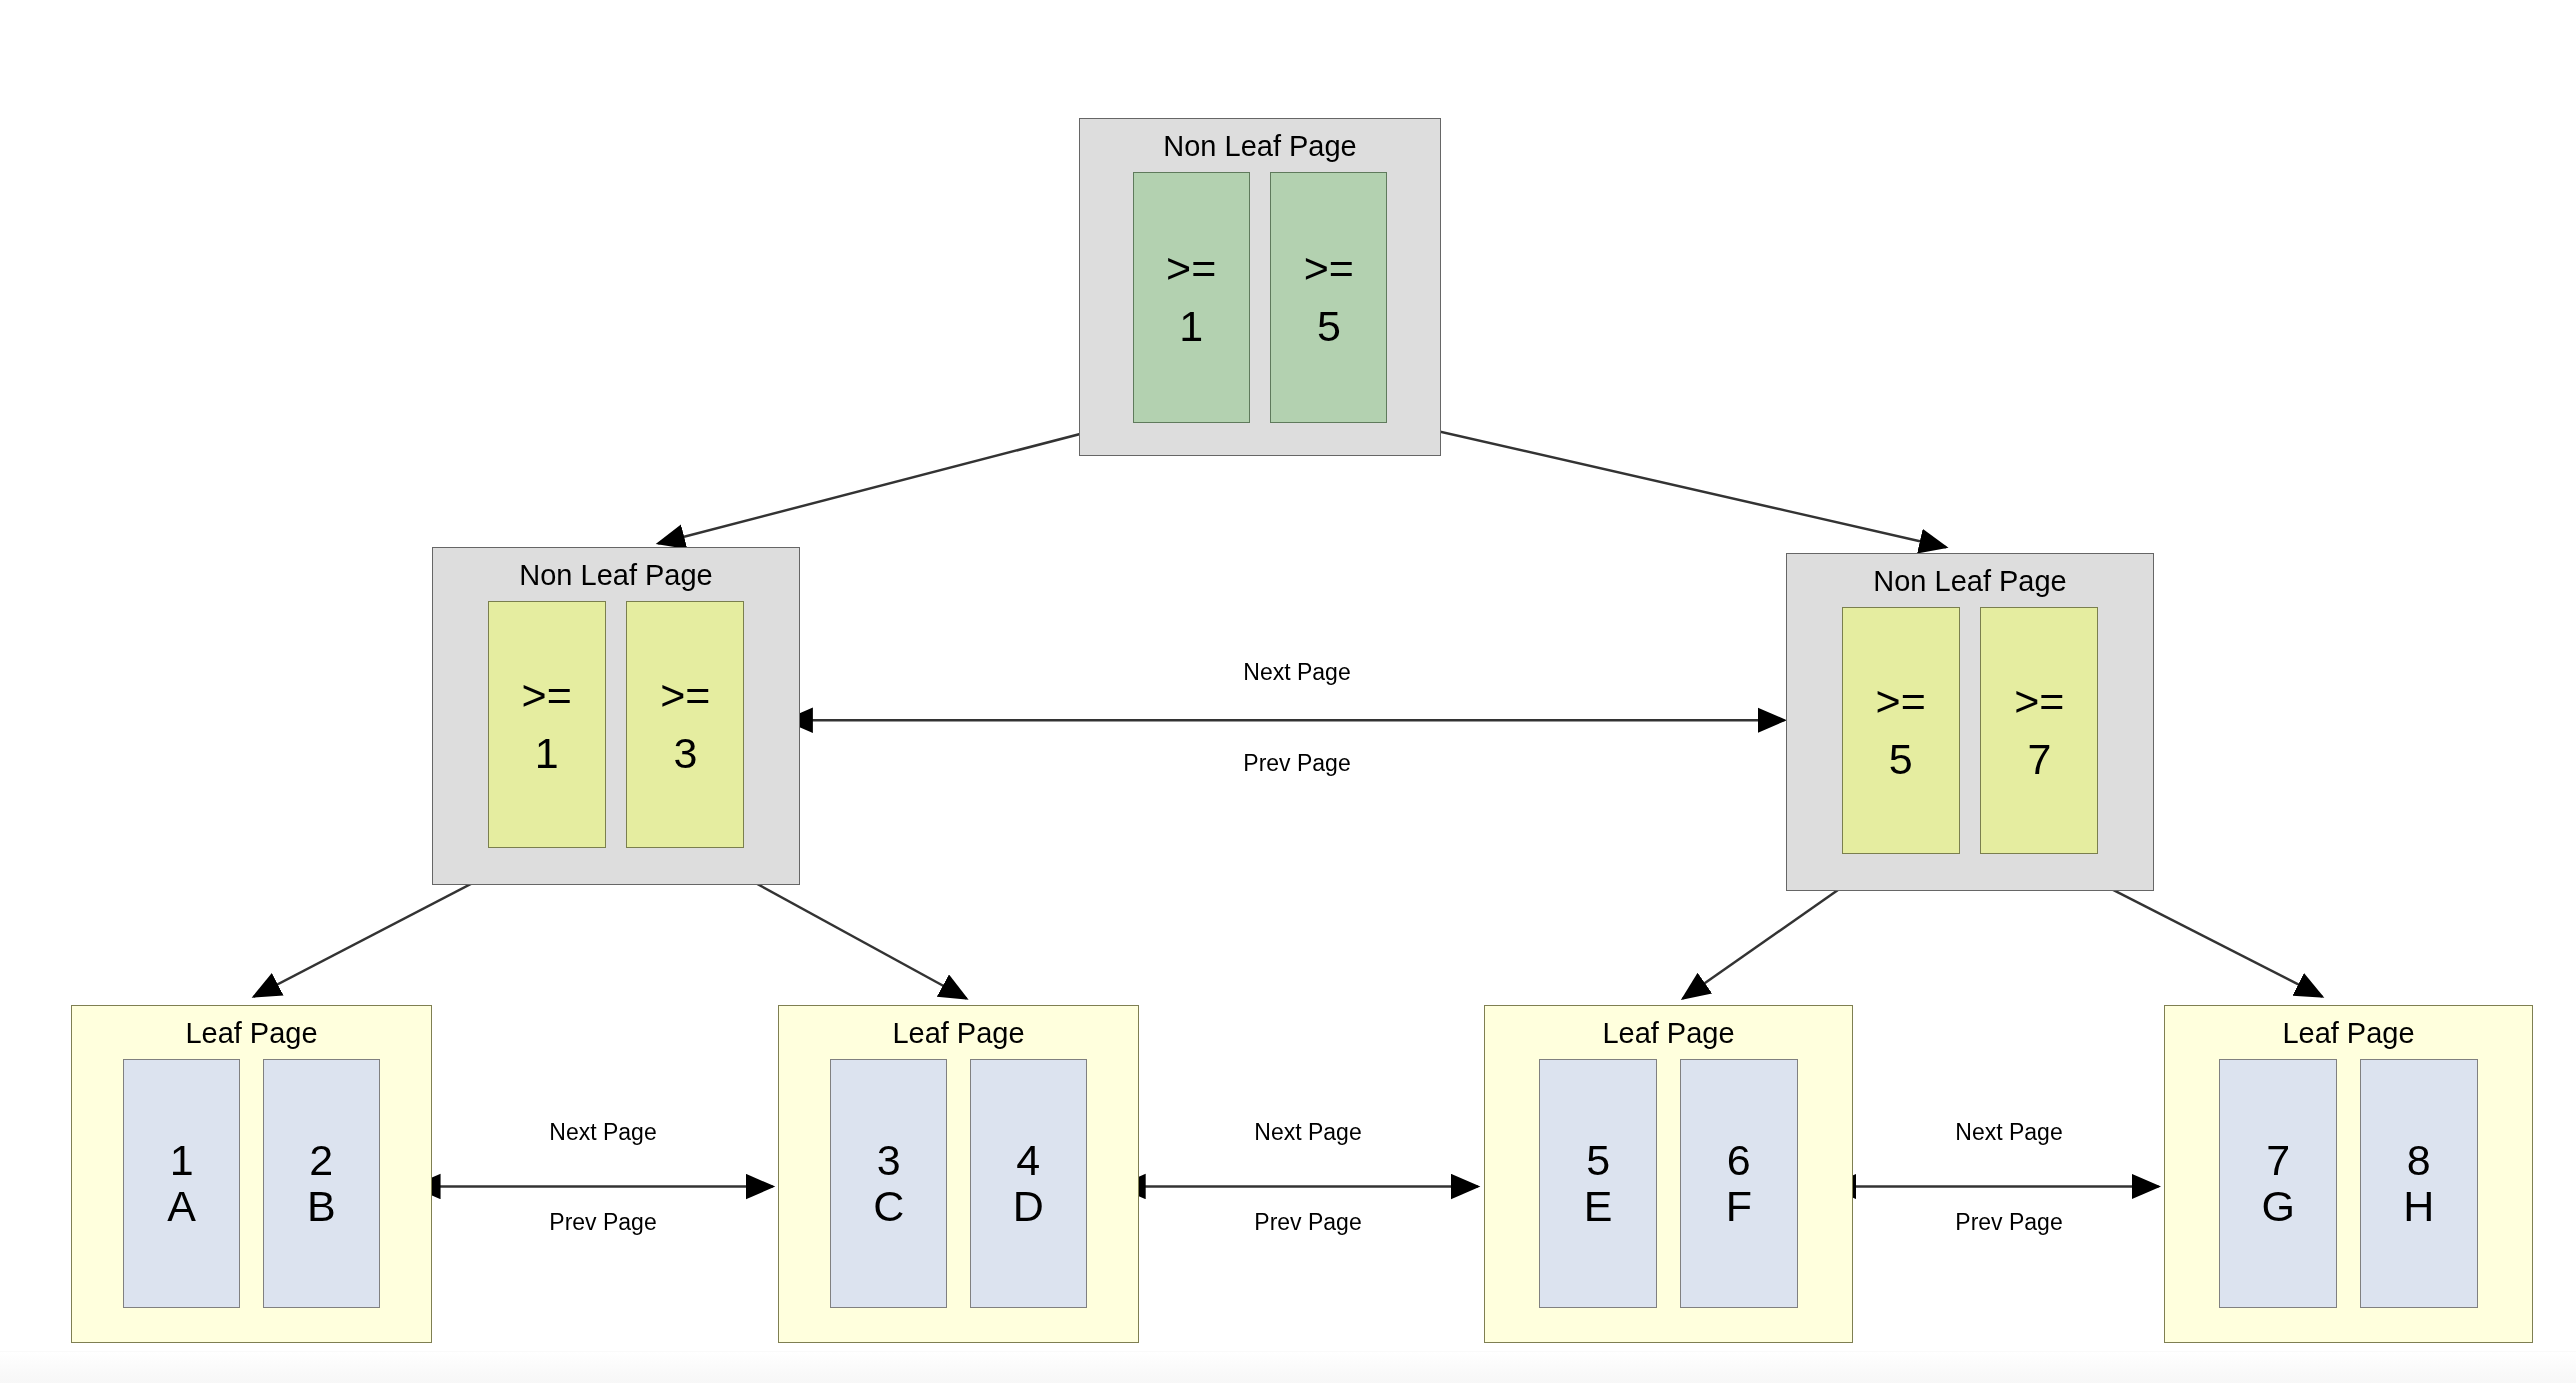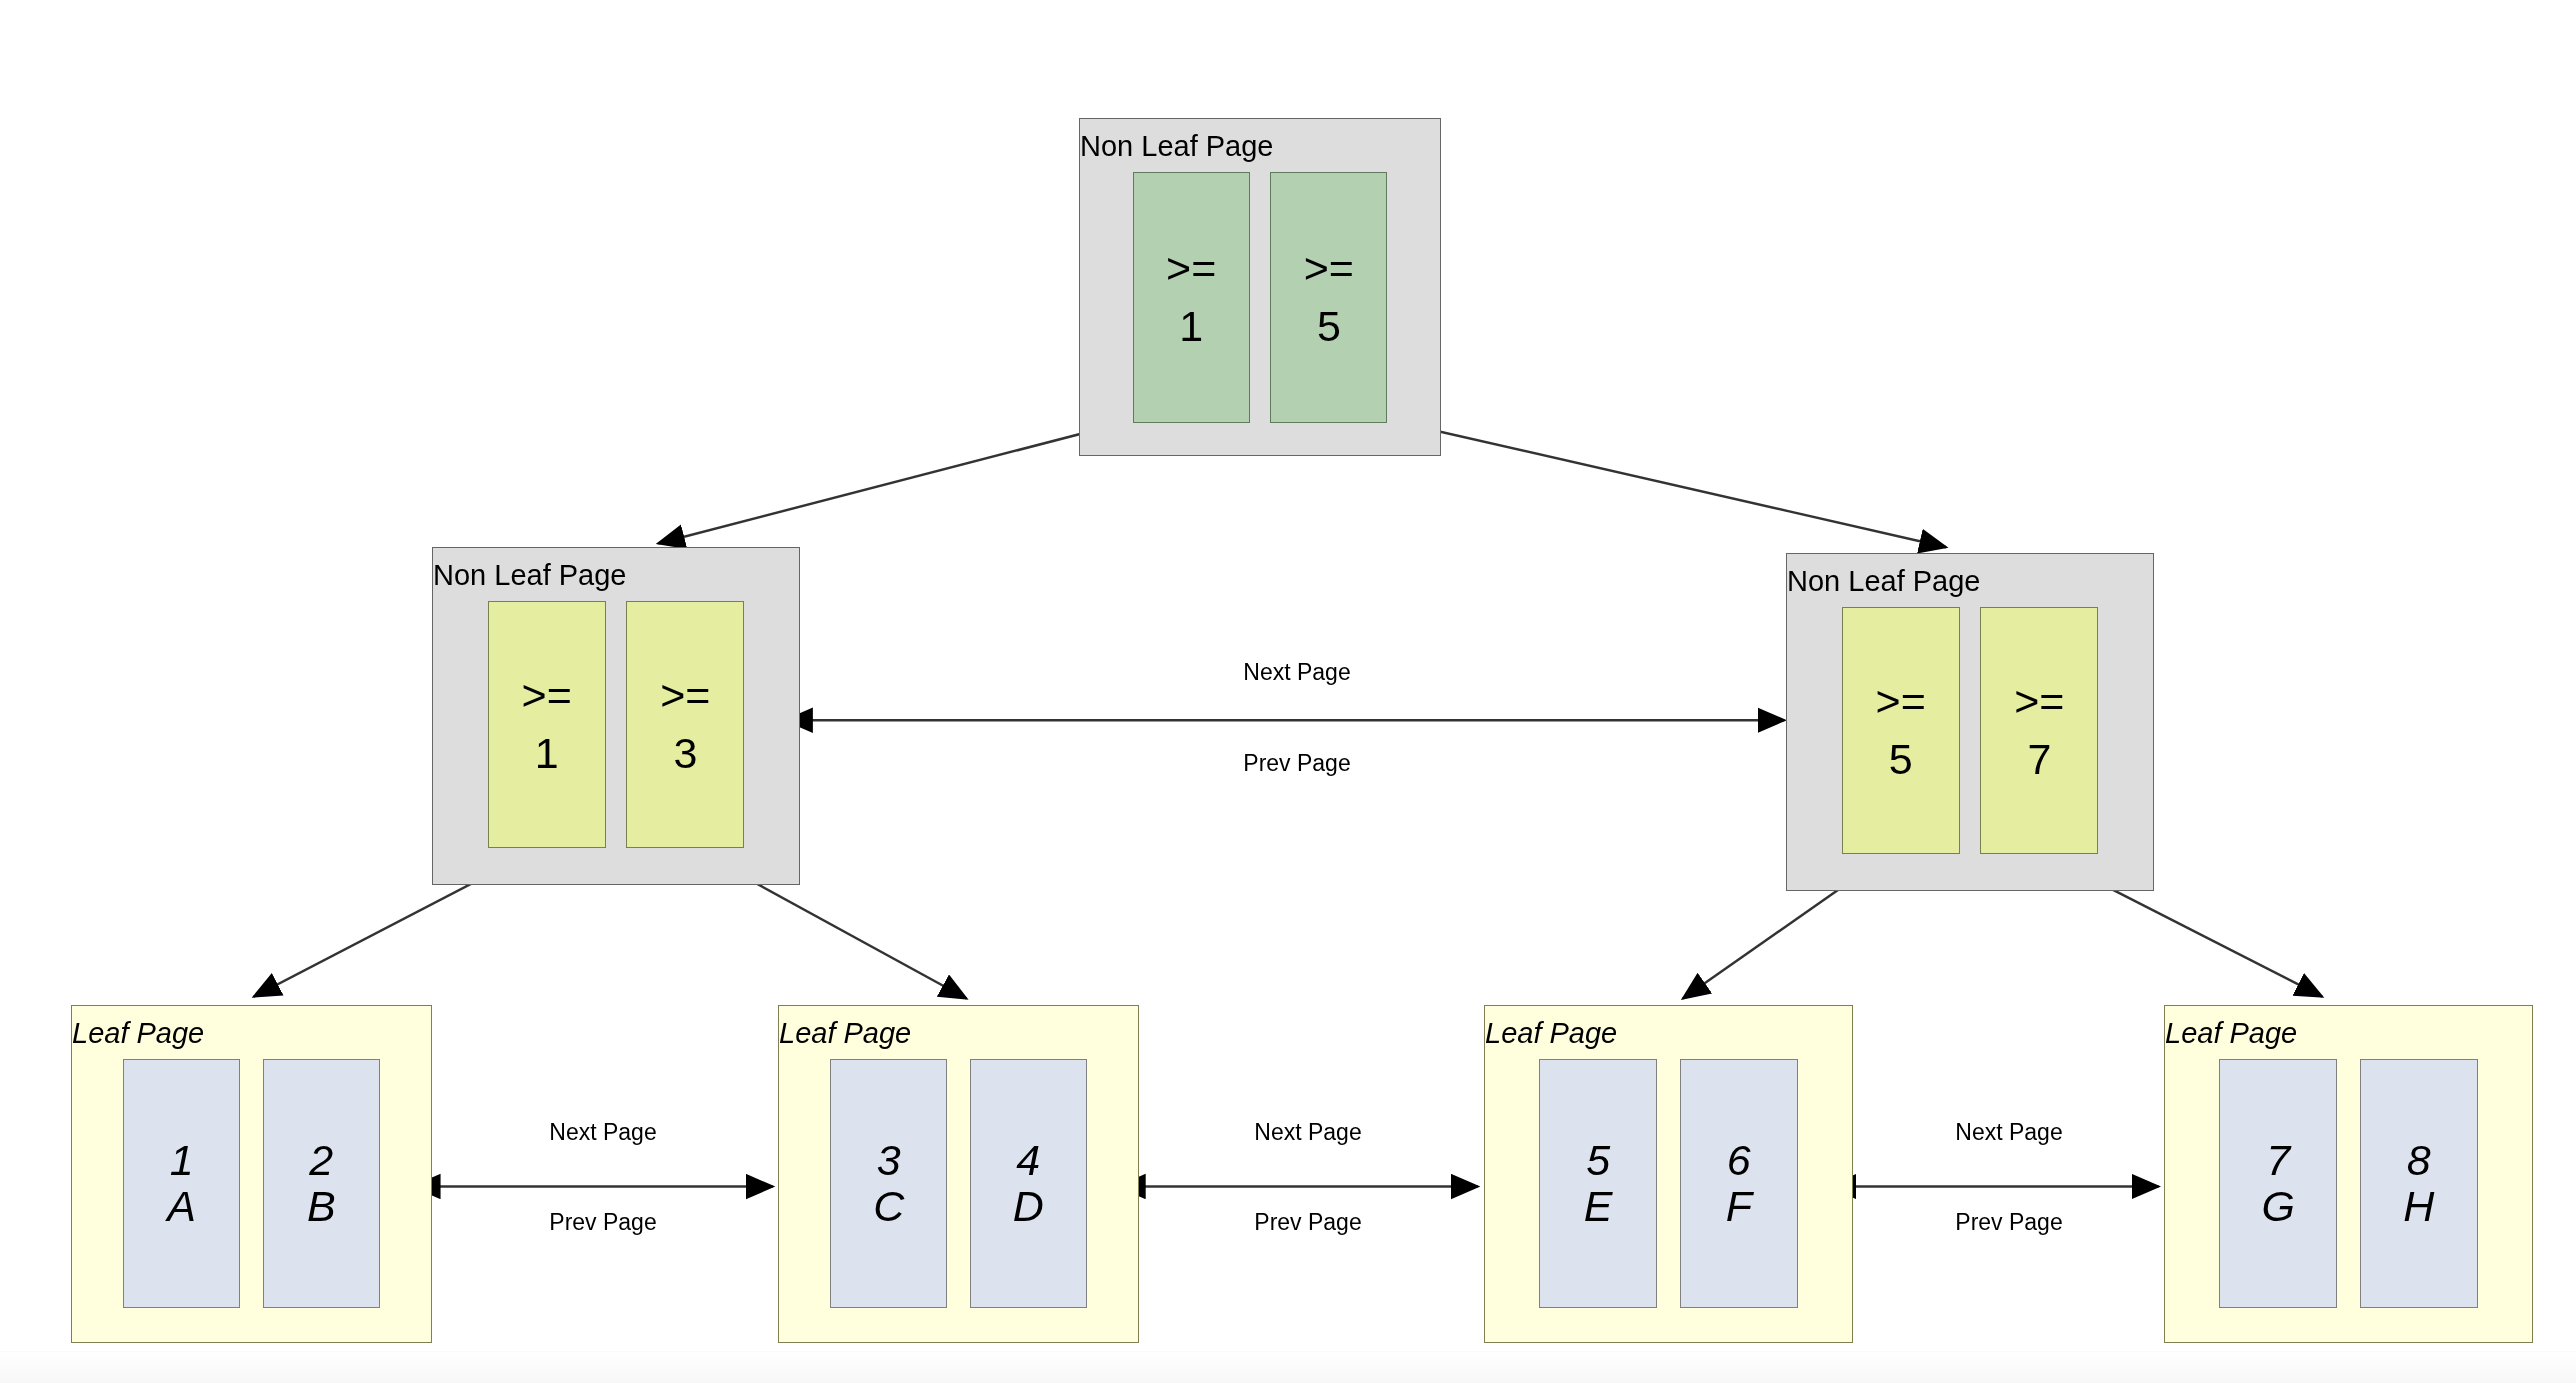--- a/index.html
+++ b/index.html
@@ -31,7 +31,7 @@
     border: 1.9px solid #666666;
     display: flex;
     flex-direction: column;
-    align-items: flex-start;
+    align-items: center;
   }
   .page-node.nonleaf {
     background: #dddddd;

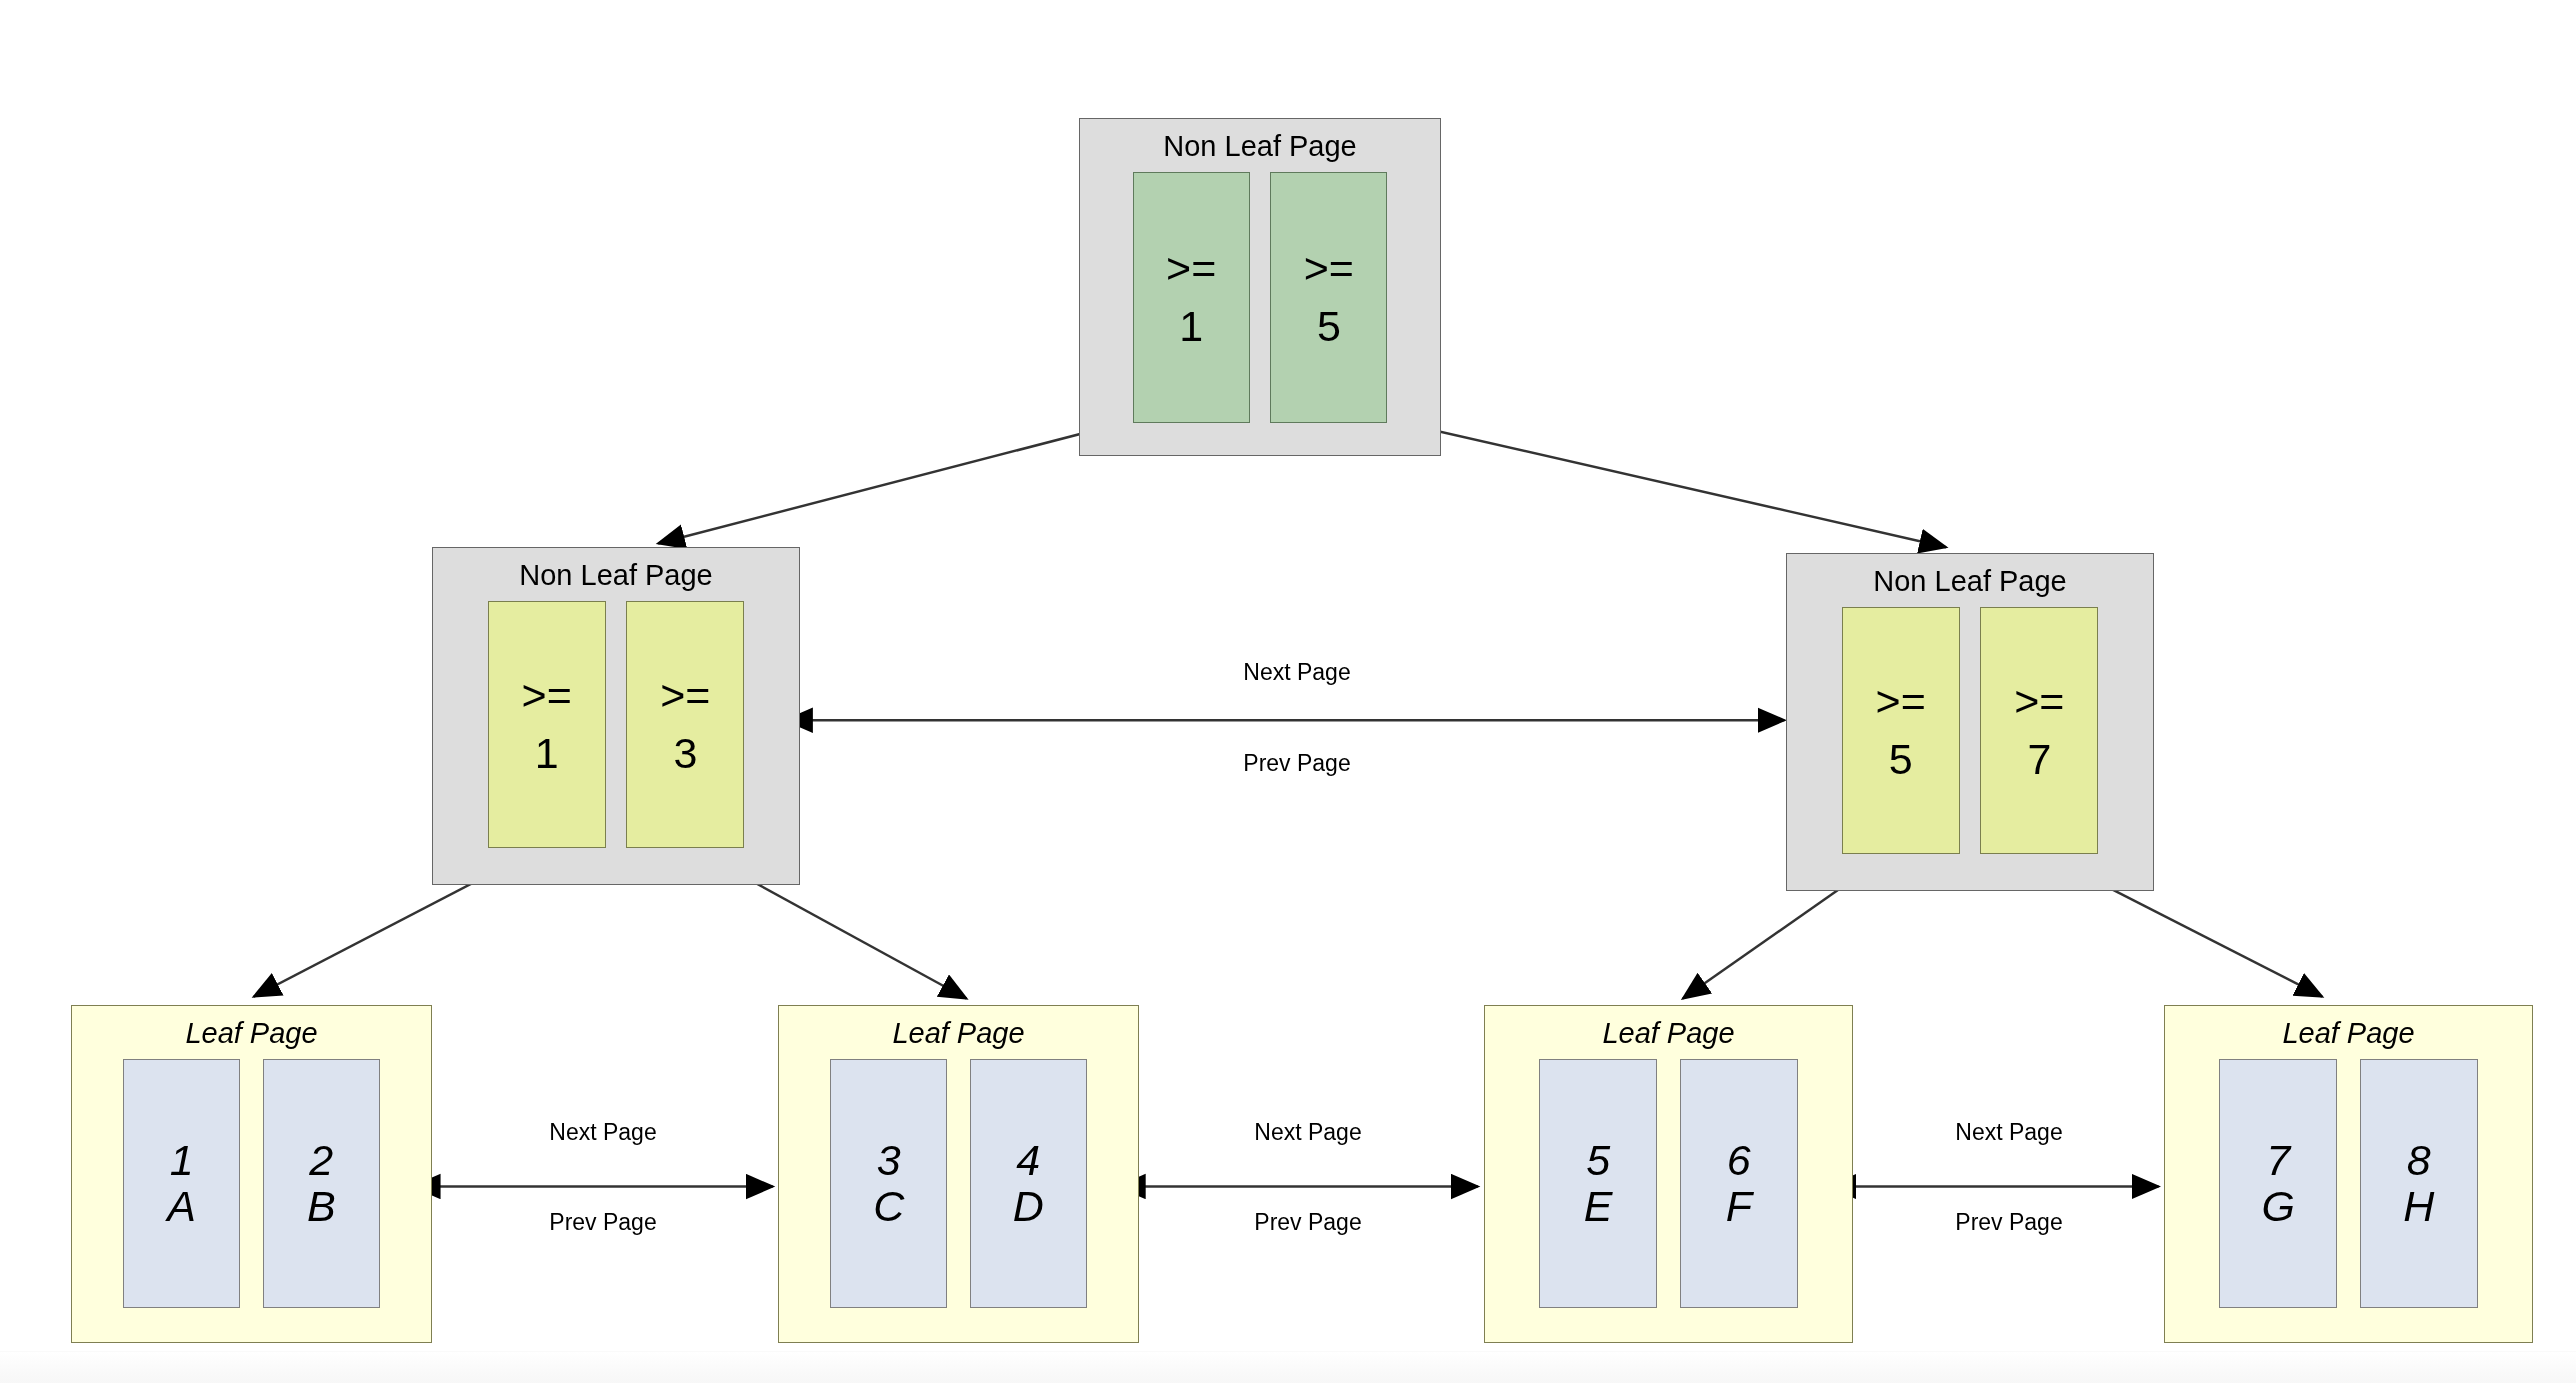--- a/index.html
+++ b/index.html
@@ -40,7 +40,6 @@
   .page-node.leaf {
     background: #ffffdd;
     border-color: #7f7f52;
-    font-style: italic;
   }
   .page-title {
     font-size: 29px;

